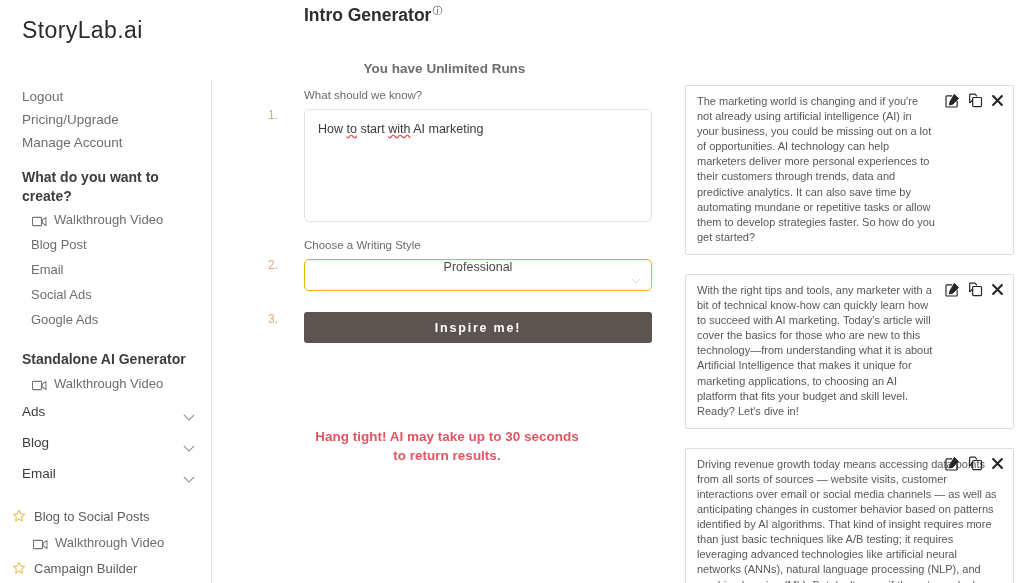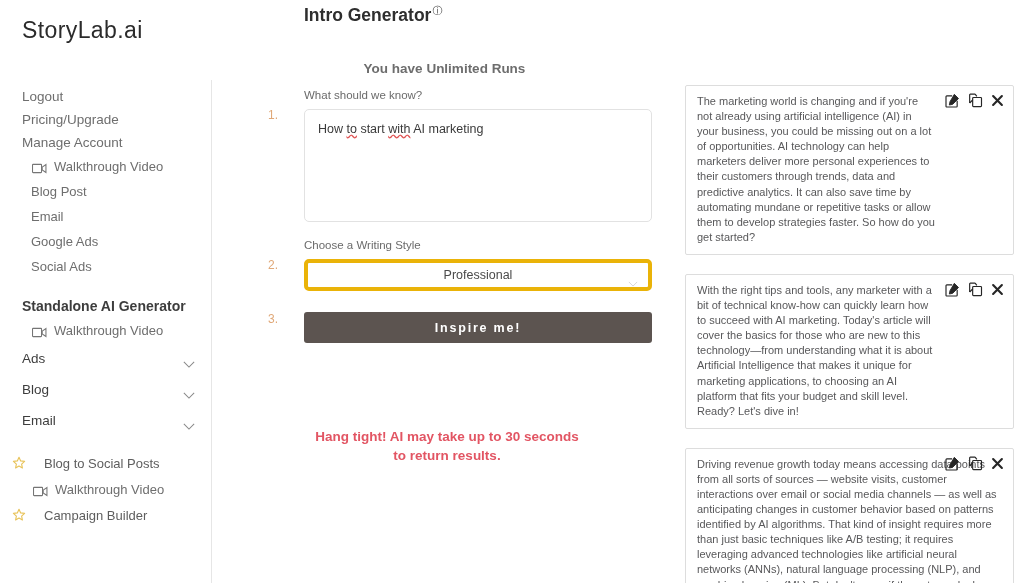--- a/index.html
+++ b/index.html
@@ -252,6 +252,7 @@
       <a class="nav-link">Pricing/Upgrade</a>
       <a class="nav-link">Manage Account</a>
 
+      <div class="nav-heading">What do you want to create?</div>
 
       <a class="nav-sub">
         <span class="icon-cam">

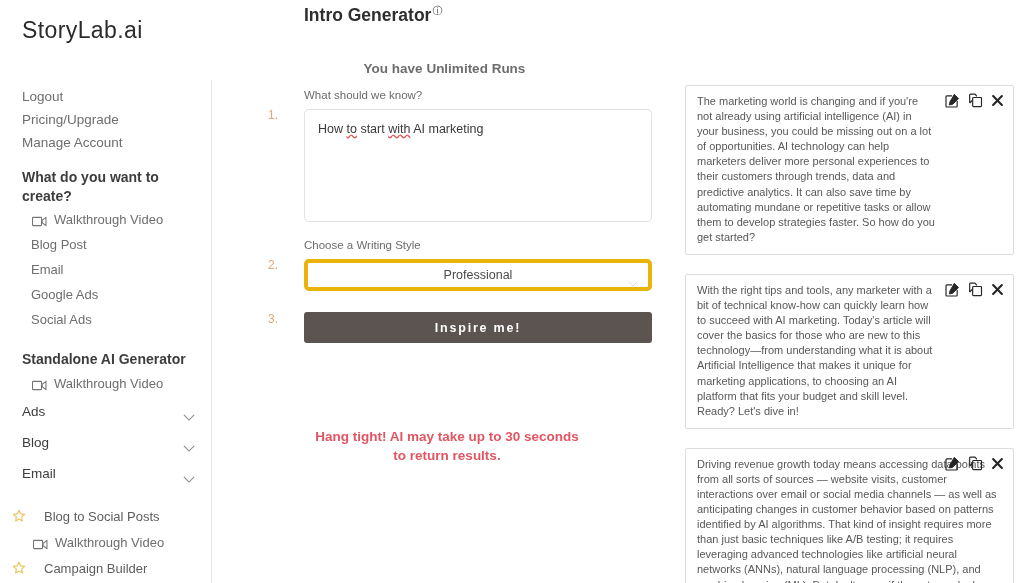--- a/index.html
+++ b/index.html
@@ -163,11 +163,11 @@
     position: absolute;
     left: 92px; top: 259px;
     width: 348px; height: 32px;
-    border: 4px solid #eab308;
+    border: 1px solid #eab308;
     border-radius: 5px;
     background: #fff;
     display: flex;
-    align-items: center;
+    align-items: flex-start;
     justify-content: center;
     font-size: 12.5px;
     color: #4a4a4a;

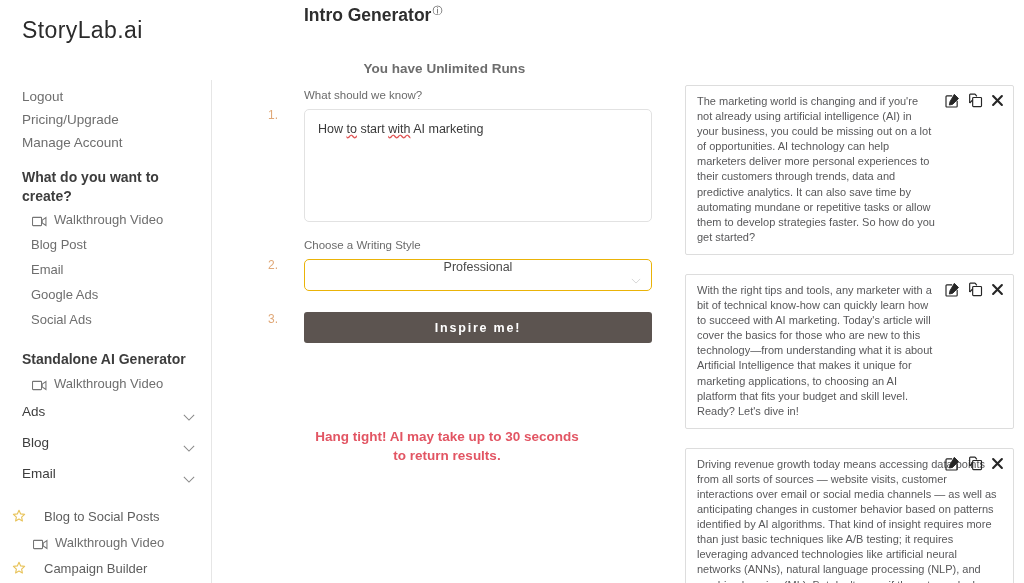--- a/index.html
+++ b/index.html
@@ -270,10 +270,10 @@
         <span>Email</span>
       </a>
       <a class="nav-sub plain">
+        <span>Social Ads</span>
+      </a>
+      <a class="nav-sub plain">
         <span>Google Ads</span>
-      </a>
-      <a class="nav-sub plain">
-        <span>Social Ads</span>
       </a>
 
       <div class="nav-heading tight">Standalone AI Generator</div>

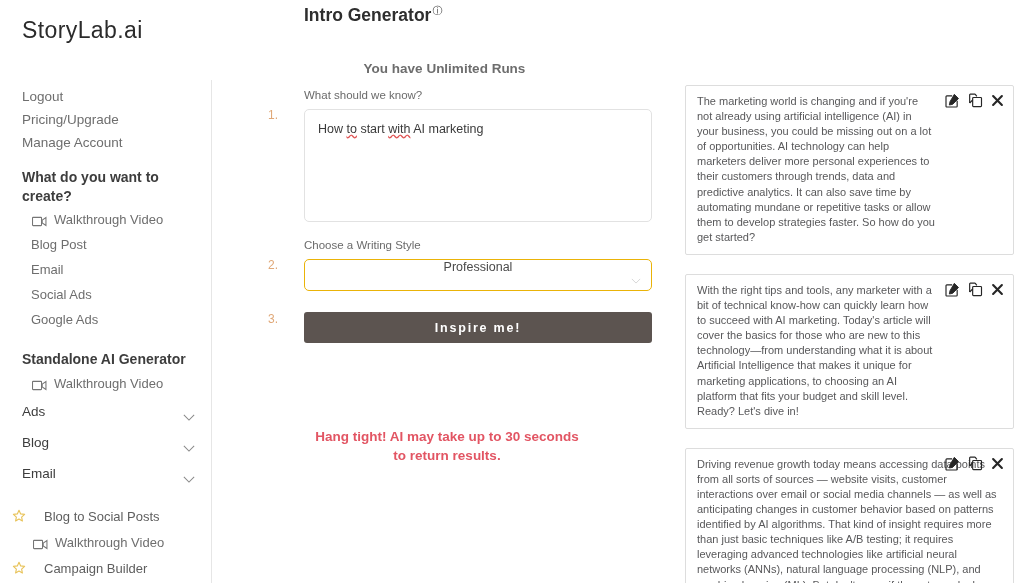--- a/index.html
+++ b/index.html
@@ -90,7 +90,7 @@
   .nav-star {
     display: flex;
     align-items: center;
-    gap: 18px;
+    gap: 8px;
     padding: 5px 0 5px 12px;
     font-size: 13px;
     color: #5e5e5e;

